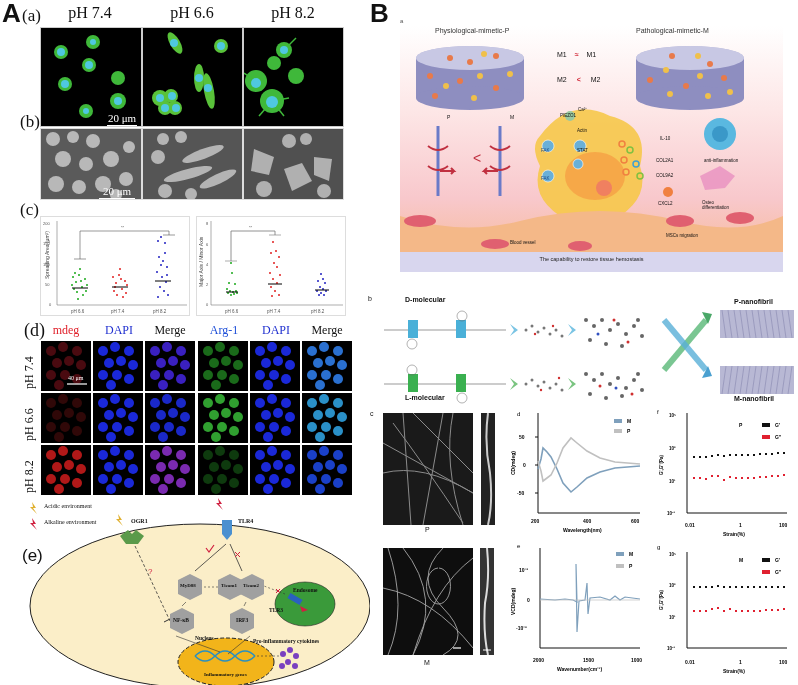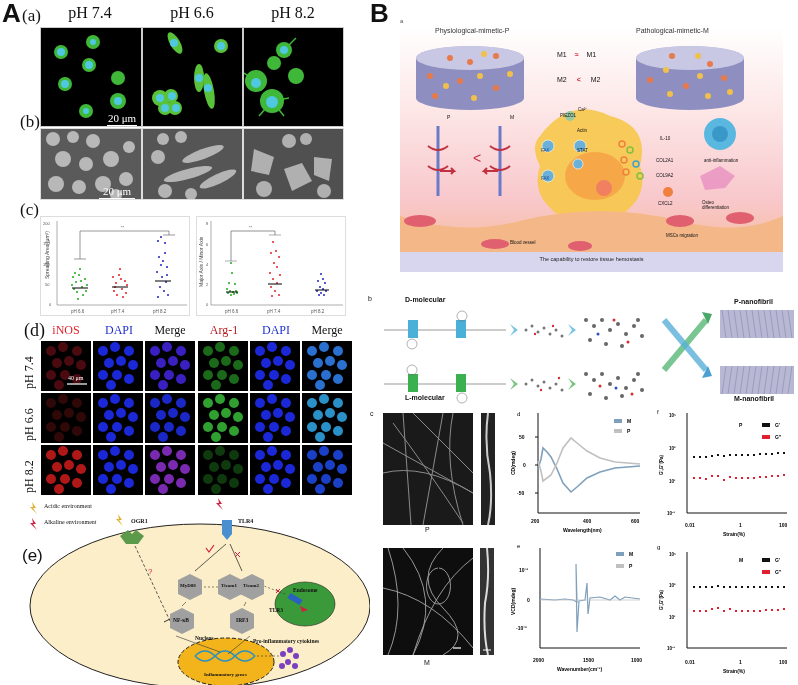--- a/index.html
+++ b/index.html
@@ -289,7 +289,7 @@
 </div>
 
 <div class="abs sub-label" style="left:24px;top:320px;font-size:18px;">(d)</div>
-<div class="abs col-title" style="left:40px;top:323px;width:52px;font-size:12px;color:#e0202a;">iNOS</div>
+<div class="abs col-title" style="left:40px;top:323px;width:52px;font-size:12px;color:#e0202a;">mdeg</div>
 <div class="abs col-title" style="left:93px;top:323px;width:52px;font-size:12px;color:#2030d0;">DAPI</div>
 <div class="abs col-title" style="left:144px;top:323px;width:52px;font-size:12px;">Merge</div>
 <div class="abs col-title" style="left:198px;top:323px;width:52px;font-size:12px;color:#b91c1c;">Arg-1</div>

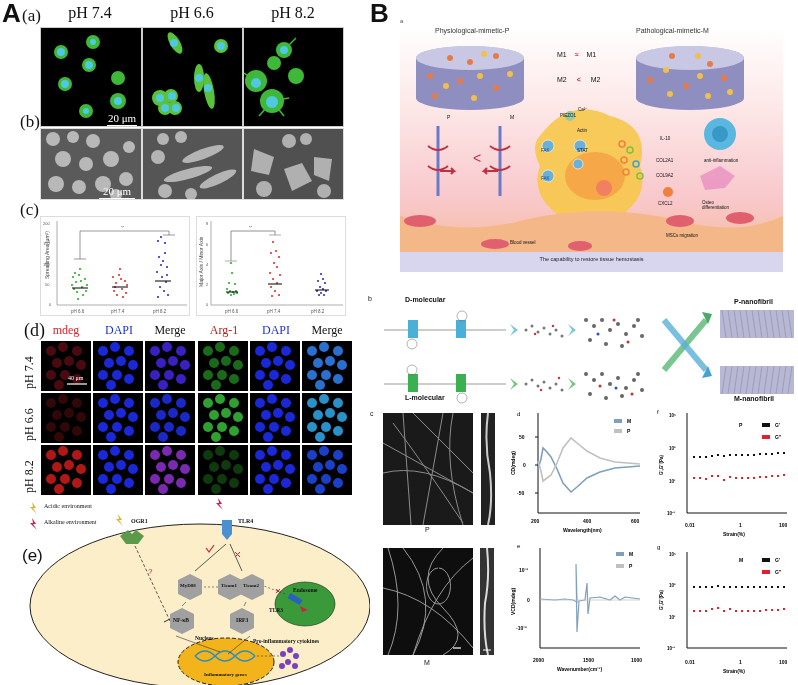--- a/index.html
+++ b/index.html
@@ -292,7 +292,7 @@
 <div class="abs col-title" style="left:40px;top:323px;width:52px;font-size:12px;color:#e0202a;">mdeg</div>
 <div class="abs col-title" style="left:93px;top:323px;width:52px;font-size:12px;color:#2030d0;">DAPI</div>
 <div class="abs col-title" style="left:144px;top:323px;width:52px;font-size:12px;">Merge</div>
-<div class="abs col-title" style="left:198px;top:323px;width:52px;font-size:12px;color:#b91c1c;">Arg-1</div>
+<div class="abs col-title" style="left:198px;top:323px;width:52px;font-size:12px;color:#1d4ed8;">Arg-1</div>
 <div class="abs col-title" style="left:250px;top:323px;width:52px;font-size:12px;color:#2030d0;">DAPI</div>
 <div class="abs col-title" style="left:301px;top:323px;width:52px;font-size:12px;">Merge</div>
 

